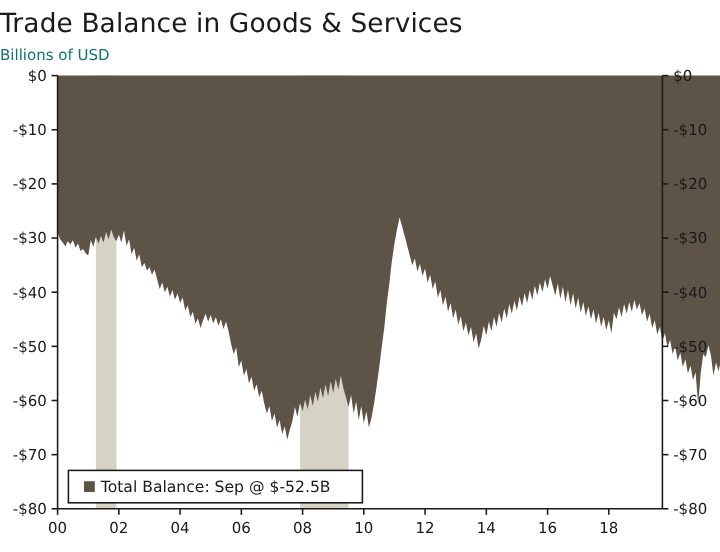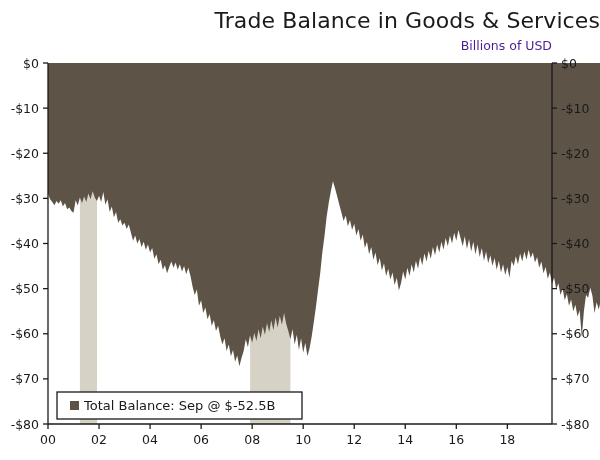--- a/index.html
+++ b/index.html
@@ -25,7 +25,7 @@
     left: 0;
     top: 8px;
     width: 600px;
-    text-align: right;
+    text-align: left;
     font-size: 22px;
     color: #1a1a1a;
     letter-spacing: 0.1px;

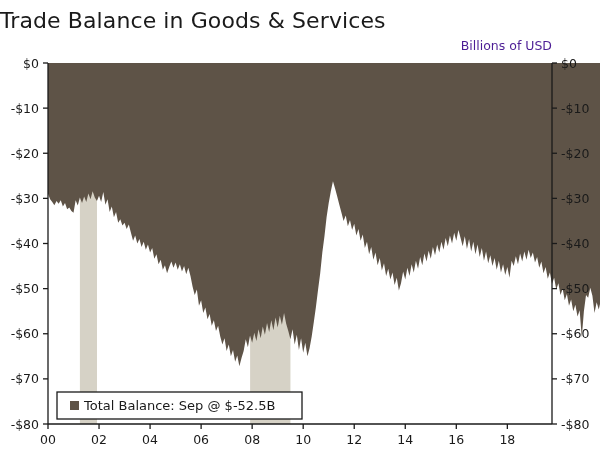--- a/index.html
+++ b/index.html
@@ -36,9 +36,9 @@
     left: 0;
     top: 38px;
     width: 552px;
-    text-align: right;
+    text-align: left;
     font-size: 12.5px;
-    color: #4c1d95;
+    color: #0f766e;
     font-weight: 400;
   }
   #plot-svg {

